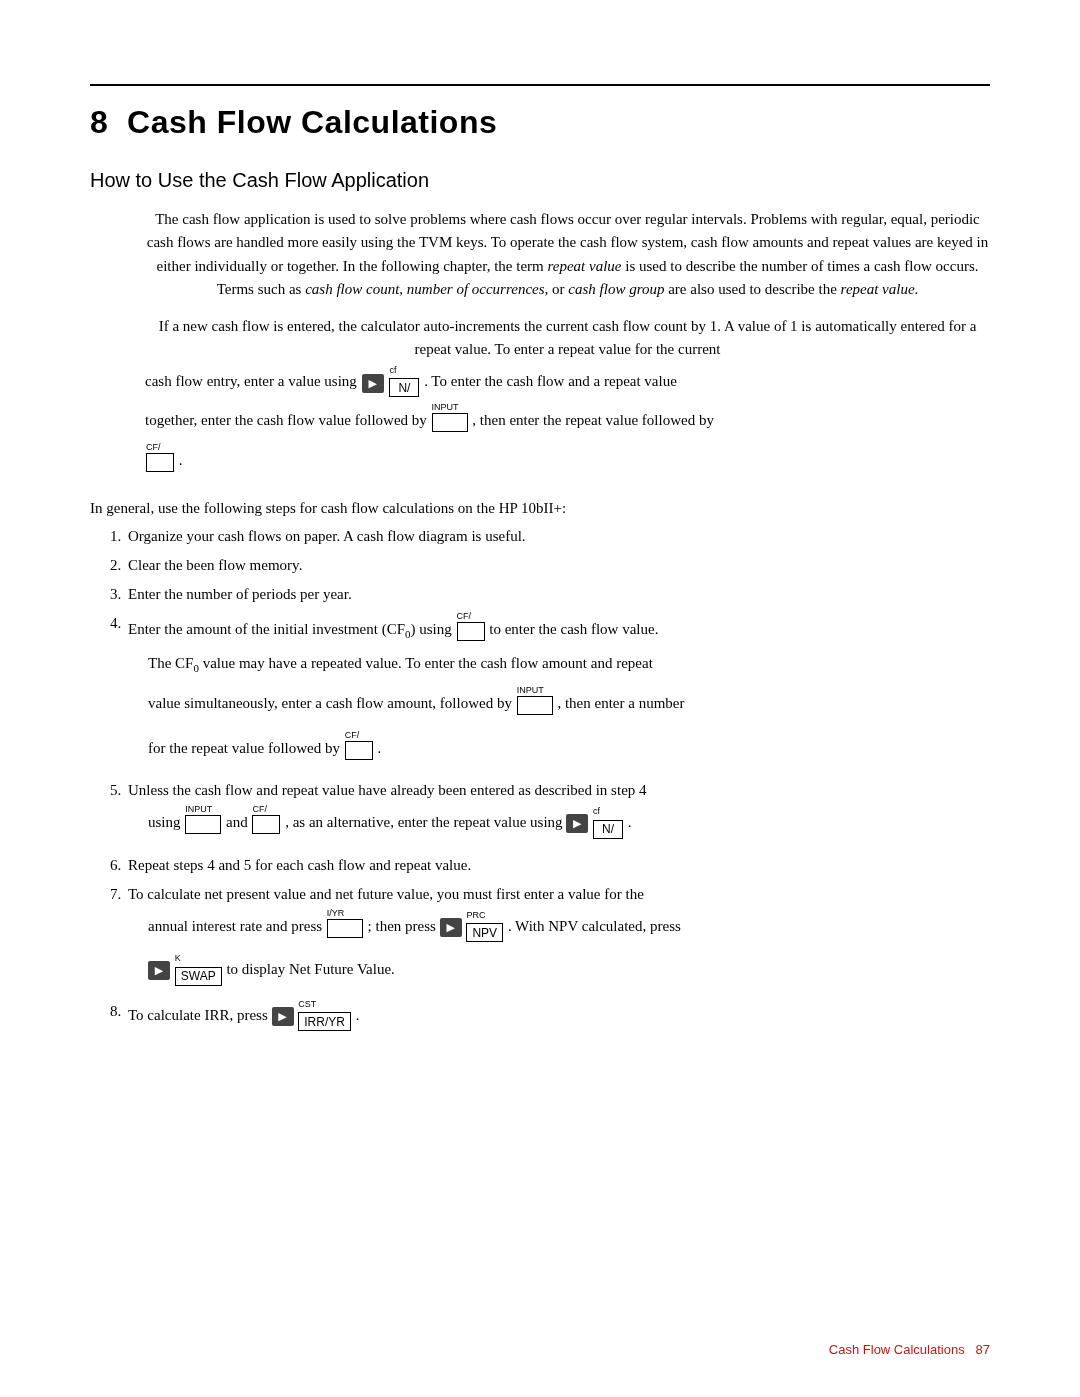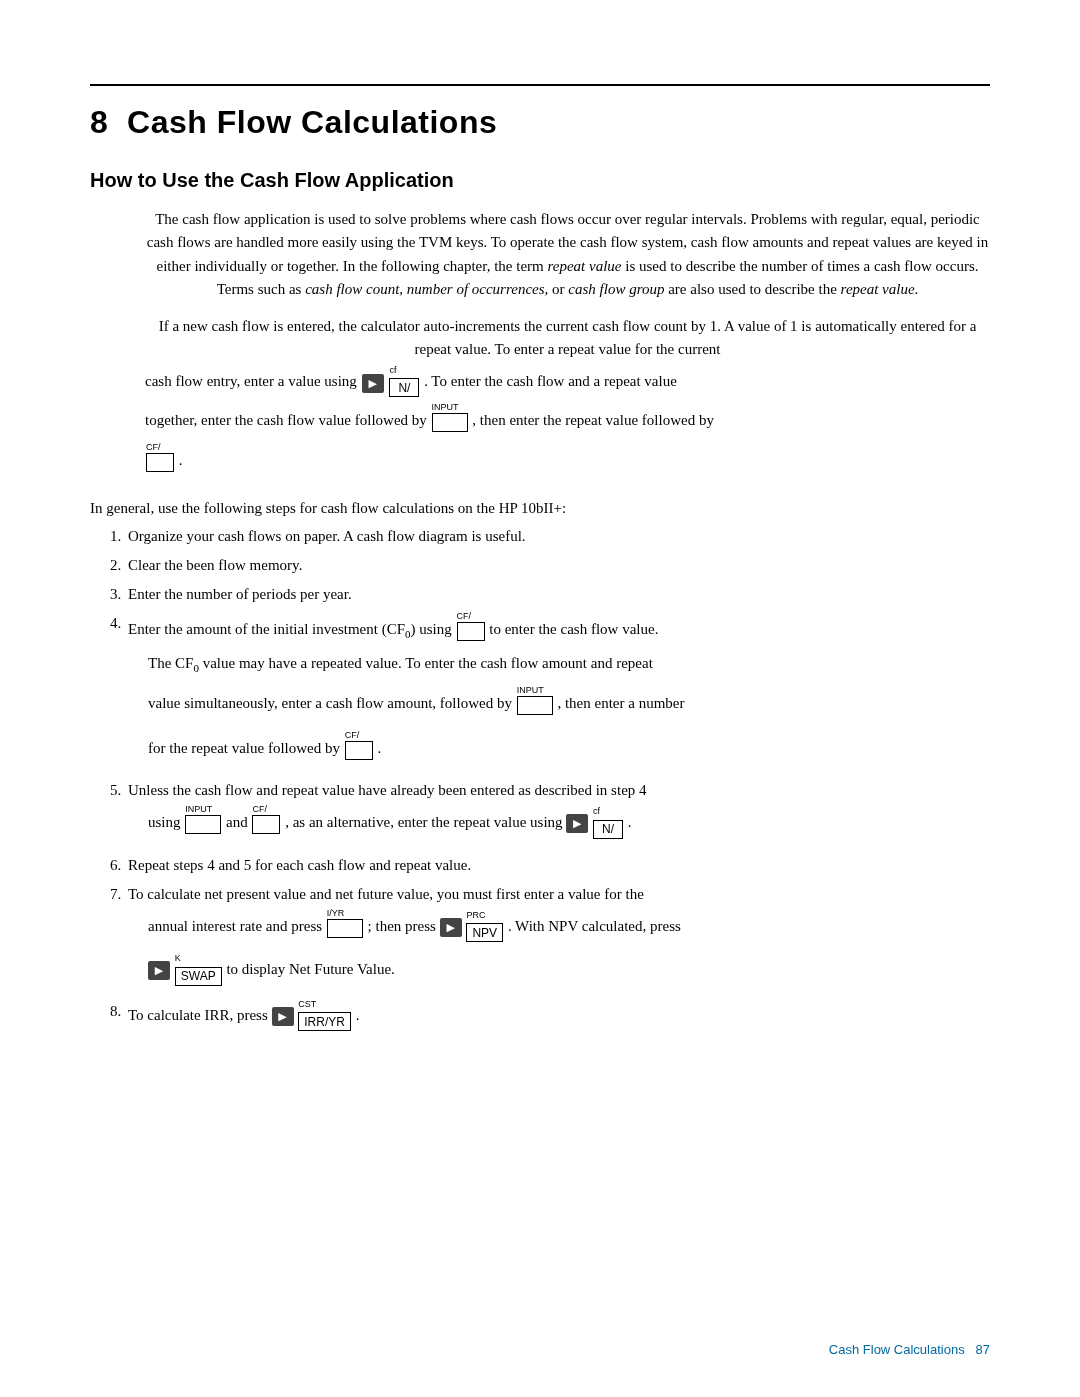--- a/index.html
+++ b/index.html
@@ -38,7 +38,7 @@
     .section-title {
       font-family: Arial, Helvetica, sans-serif;
       font-size: 20px;
-      font-weight: bold;
+      font-weight: normal;
       margin-bottom: 16px;
     }
 

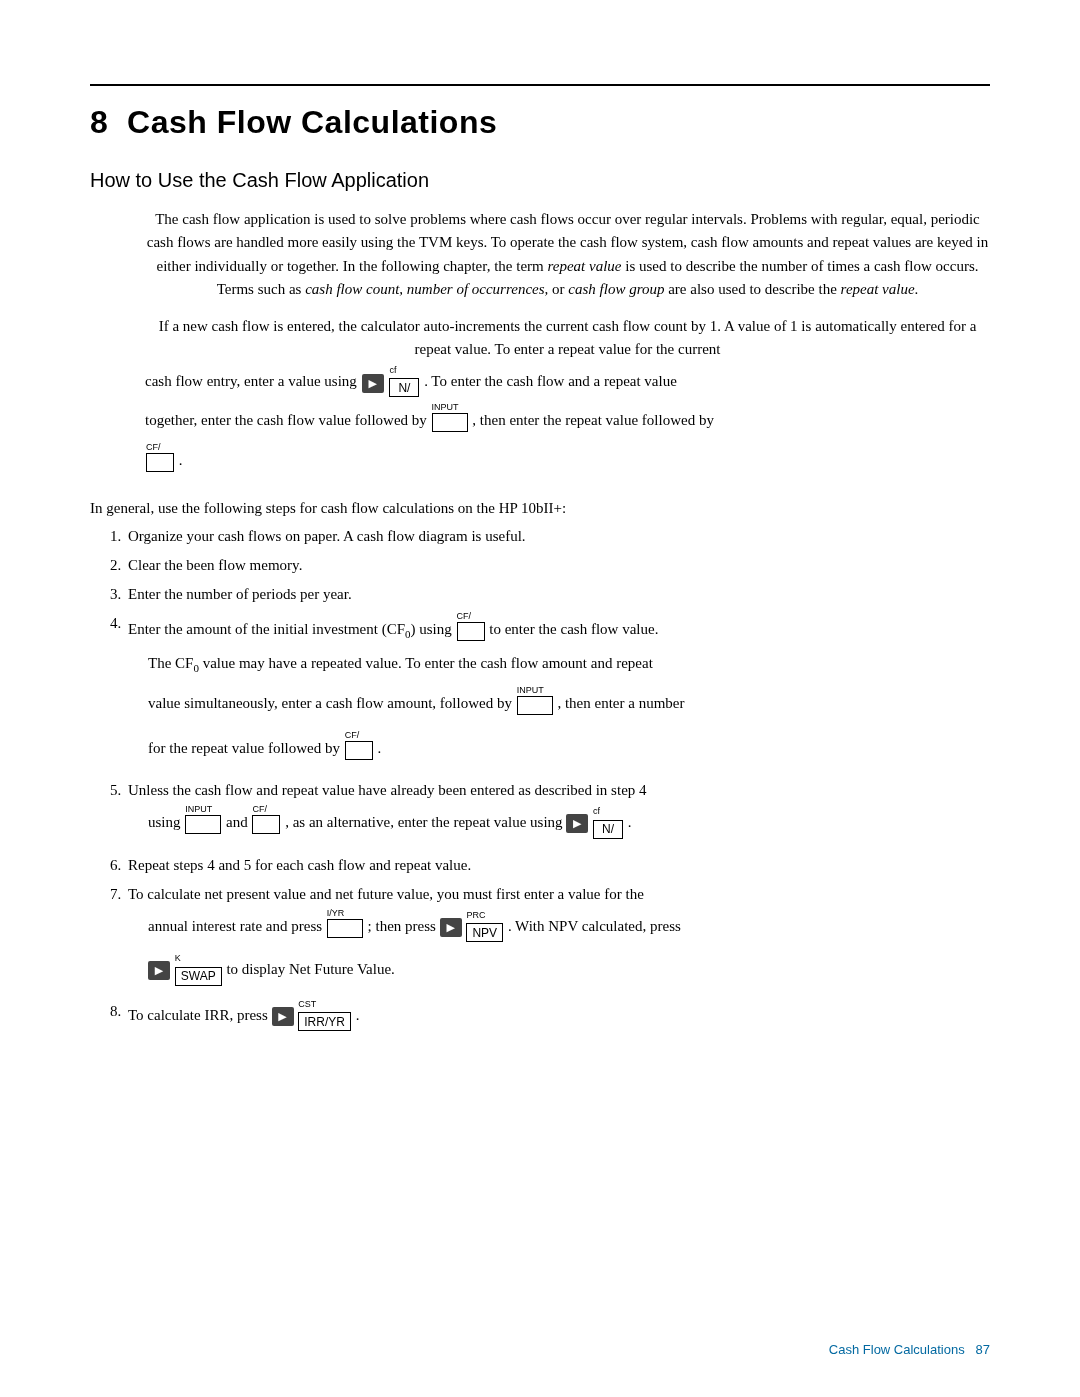--- a/index.html
+++ b/index.html
@@ -95,7 +95,7 @@
       right: 90px;
       font-family: Arial, Helvetica, sans-serif;
       font-size: 13px;
-      color: #0369a1;
+      color: #b91c1c;
     }
 
     .sub0 {

